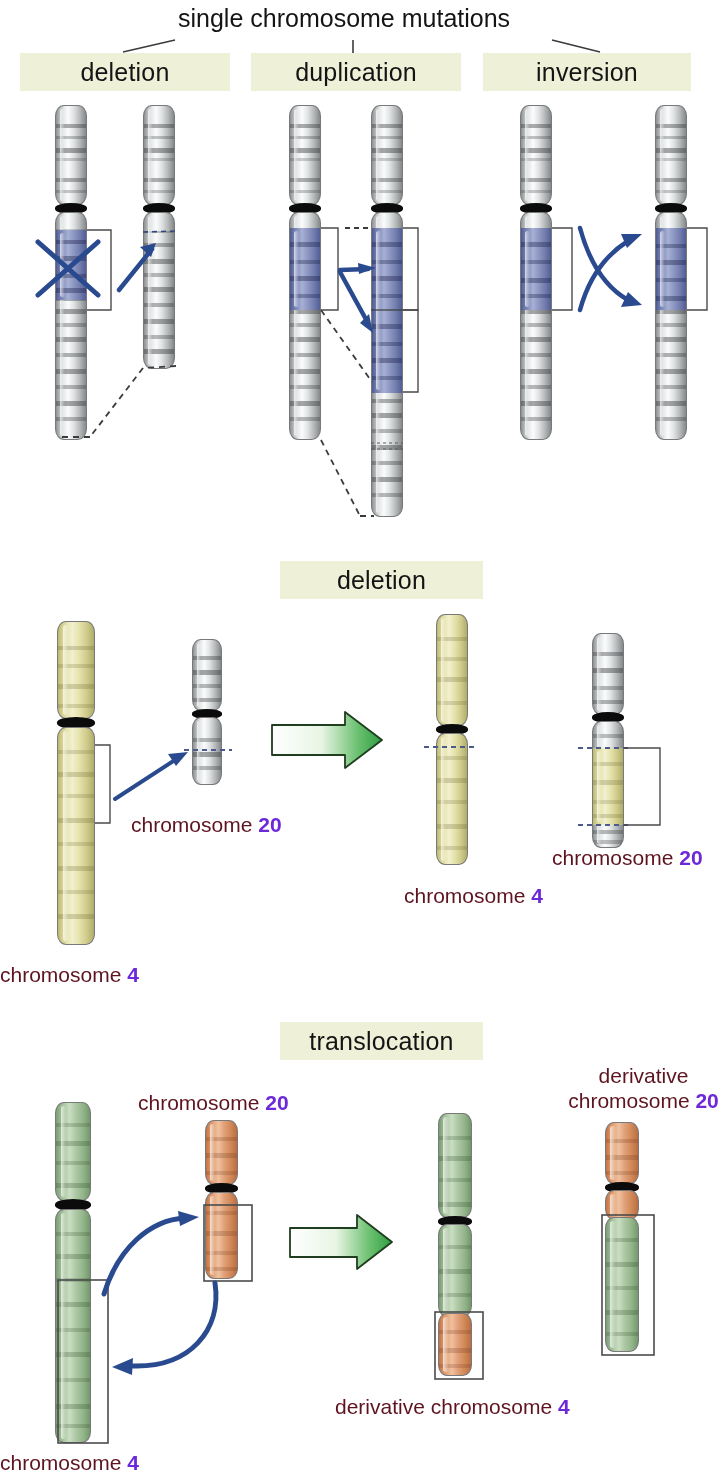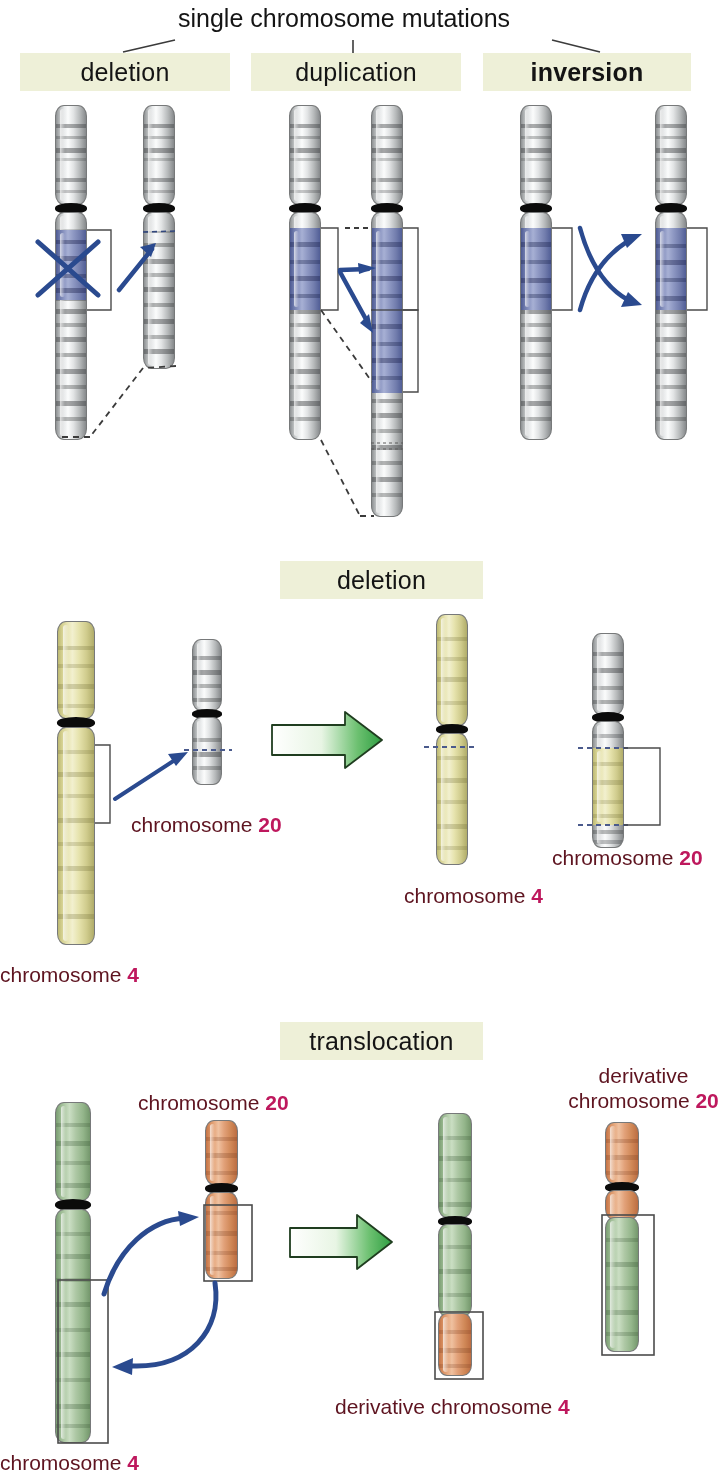--- a/index.html
+++ b/index.html
@@ -115,7 +115,7 @@
 
 <div class="hdr" style="left:20px;top:53px;width:210px;">deletion</div>
 <div class="hdr" style="left:251px;top:53px;width:210px;">duplication</div>
-<div class="hdr" style="left:483px;top:53px;width:208px;font-weight:bold;">inversion</div>
+<div class="hdr" style="left:483px;top:53px;width:208px;">inversion</div>
 
 <div class="chr">
 

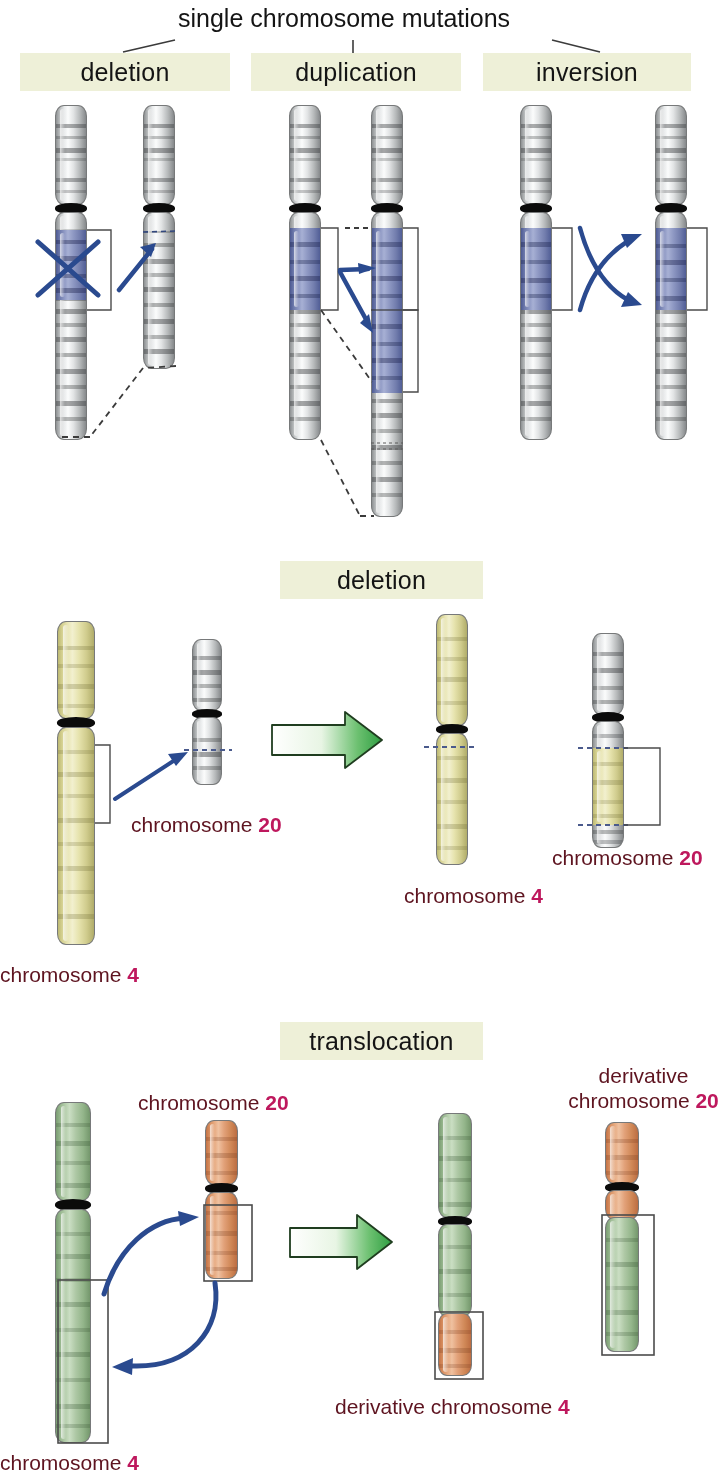--- a/index.html
+++ b/index.html
@@ -37,7 +37,7 @@
     white-space:nowrap;
     line-height:25px;
   }
-  .lbl b{font-weight:bold;color:#be185d;}
+  .lbl b{font-weight:bold;color:#6d28d9;}
   .lbl.ctr{text-align:center;}
 
   

